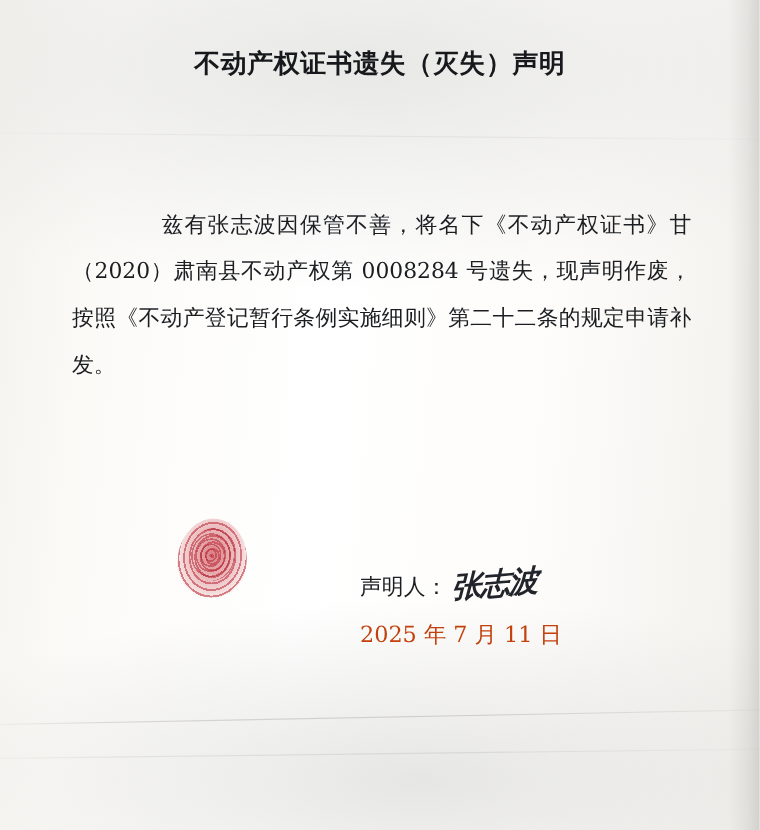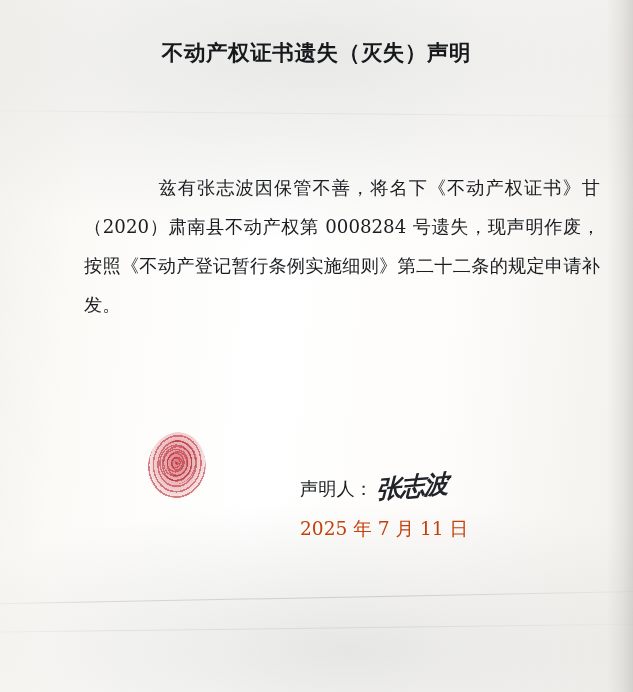--- a/index.html
+++ b/index.html
@@ -79,7 +79,6 @@
     text-justify: inter-character;
     text-indent: 36px;
     font-family: "DejaVu Serif", serif;
-    margin-left: 24px;
   }
 
   .sign-block {

